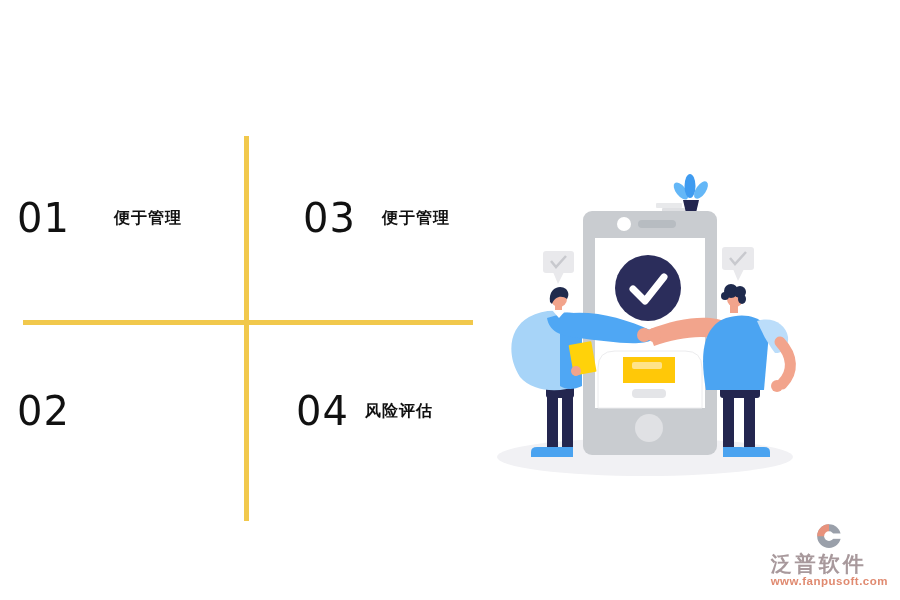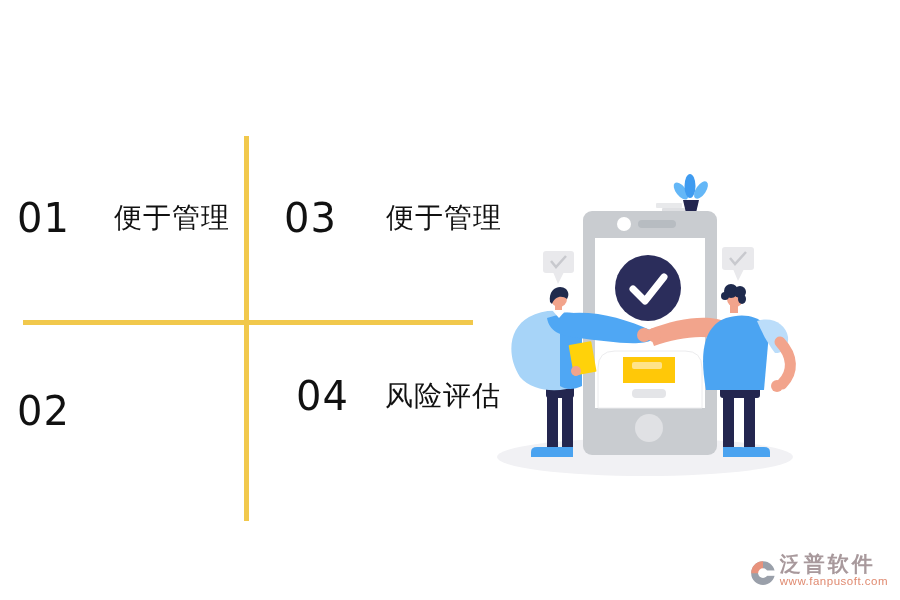--- a/index.html
+++ b/index.html
@@ -16,7 +16,7 @@
     font-family:"DejaVu Sans","Liberation Sans",sans-serif;letter-spacing:1px;
   }
   .label{
-    font-size:28px;line-height:28px;font-weight:normal;color:var(--text,#111);
+    font-size:16px;line-height:28px;font-weight:bold;color:var(--text,#111);
     letter-spacing:1px;white-space:nowrap;
   }
   .illustration{position:absolute;left:478px;top:150px;width:340px;height:340px;}

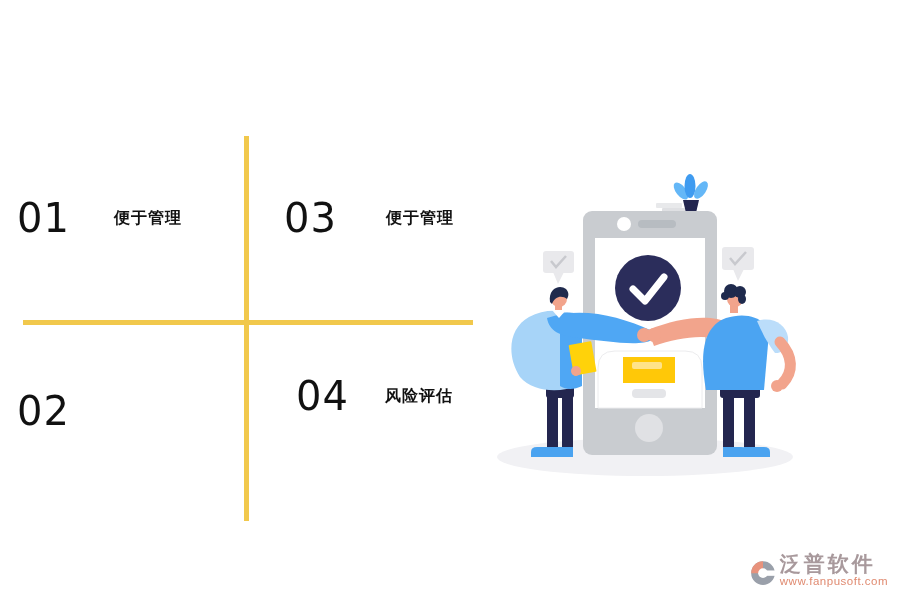--- a/index.html
+++ b/index.html
@@ -46,7 +46,7 @@
     <span class="label">便于管理</span>
   </div>
 
-  <div class="item" style="left:284px;top:198px;gap:49px;">
+  <div class="item" style="left:303px;top:198px;gap:26px;">
     <span class="num">03</span>
     <span class="label">便于管理</span>
   </div>

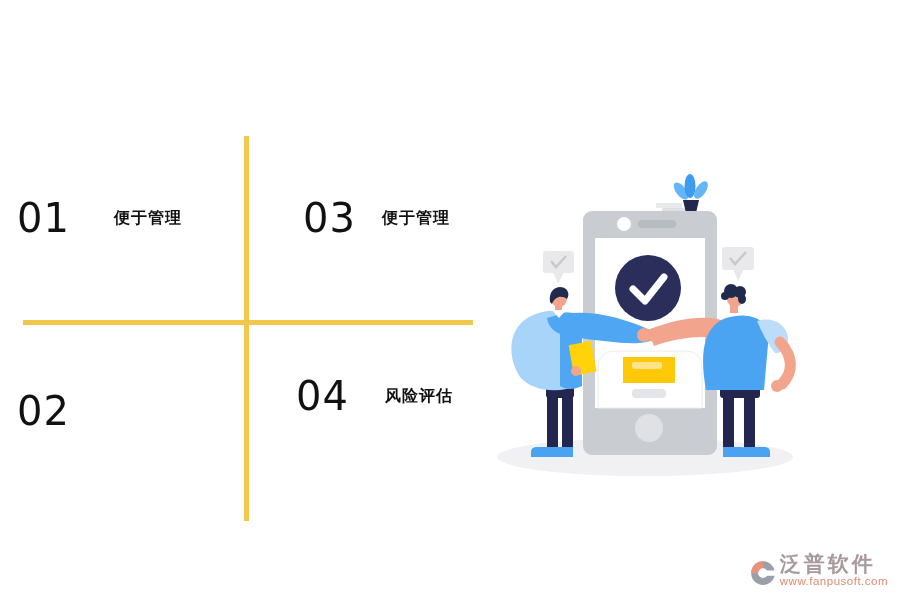--- a/index.html
+++ b/index.html
@@ -55,7 +55,7 @@
     <span class="num">02</span>
   </div>
 
-  <div class="item" style="left:296px;top:376px;gap:36px;">
+  <div class="item" style="left:296px;top:391px;gap:16px;">
     <span class="num">04</span>
     <span class="label">风险评估</span>
   </div>

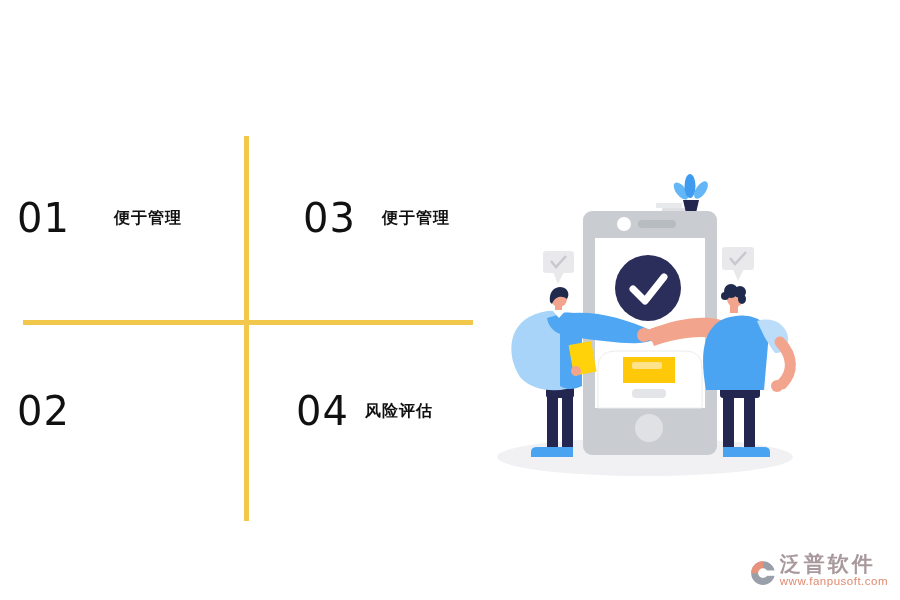--- a/index.html
+++ b/index.html
@@ -21,7 +21,7 @@
   }
   .illustration{position:absolute;left:478px;top:150px;width:340px;height:340px;}
   .watermark{
-    position:absolute;right:12px;bottom:12px;display:flex;align-items:center;gap:4px;
+    position:absolute;right:12px;bottom:12px;display:flex;align-items:center;gap:4px;flex-direction:column;
   }
   .wm-text{display:flex;flex-direction:column;align-items:flex-start;}
   .wm-brand{

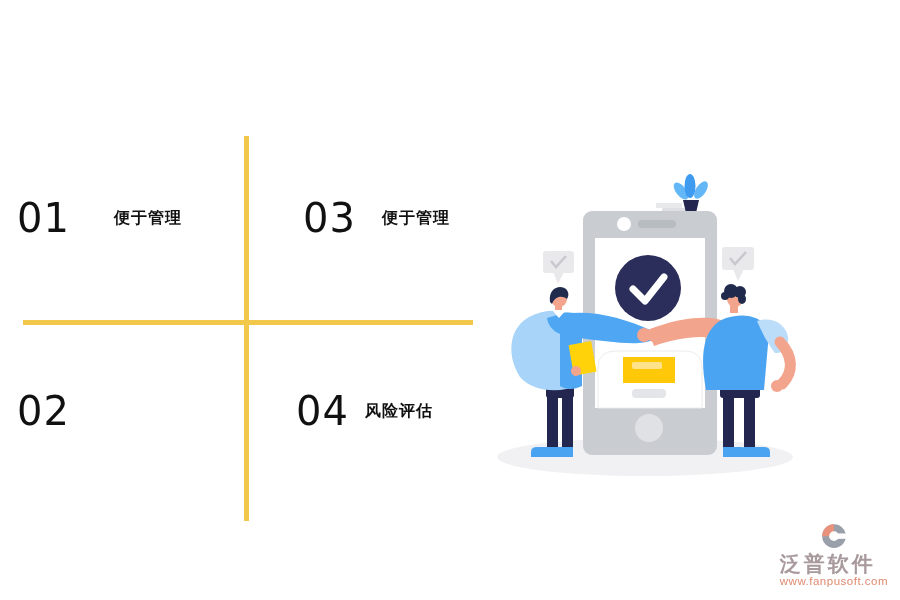--- a/index.html
+++ b/index.html
@@ -29,7 +29,7 @@
     letter-spacing:3px;line-height:22px;white-space:nowrap;
   }
   .wm-url{
-    font-size:11.5px;font-weight:normal;color:var(--brand_url,#E08A70);
+    font-size:11.5px;font-weight:bold;color:var(--brand_url,#E08A70);
     letter-spacing:0.5px;line-height:13px;white-space:nowrap;
   }
 </style>

